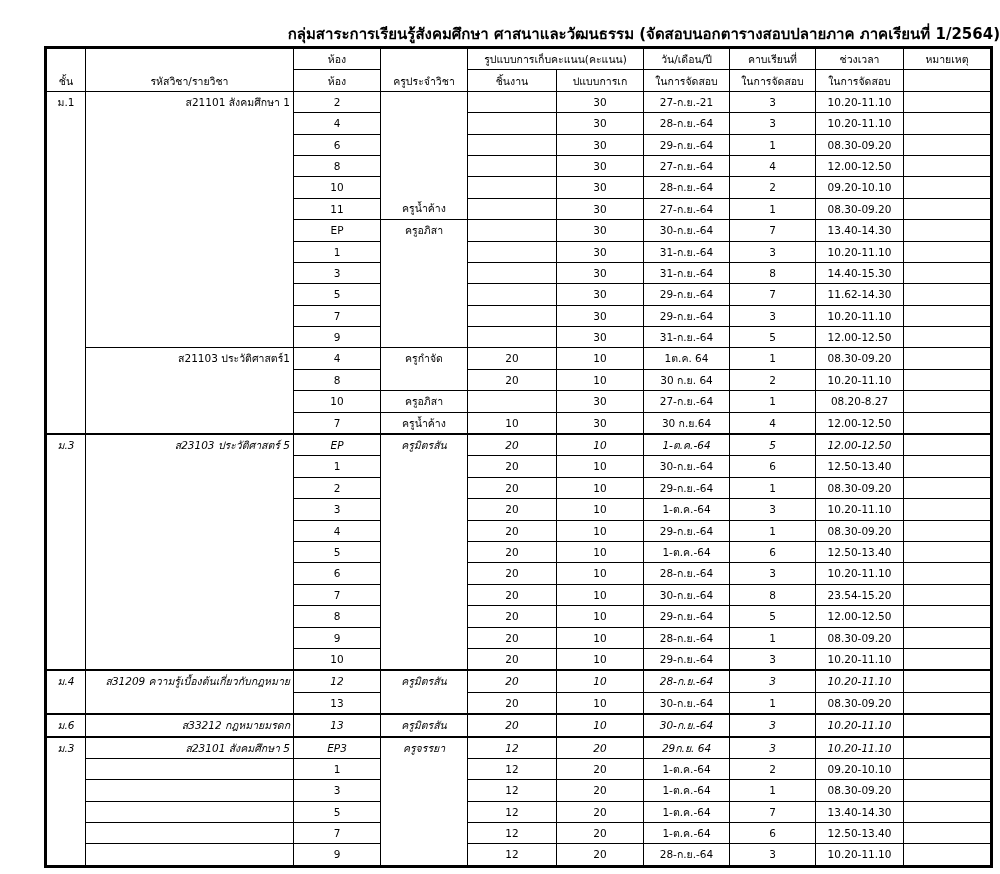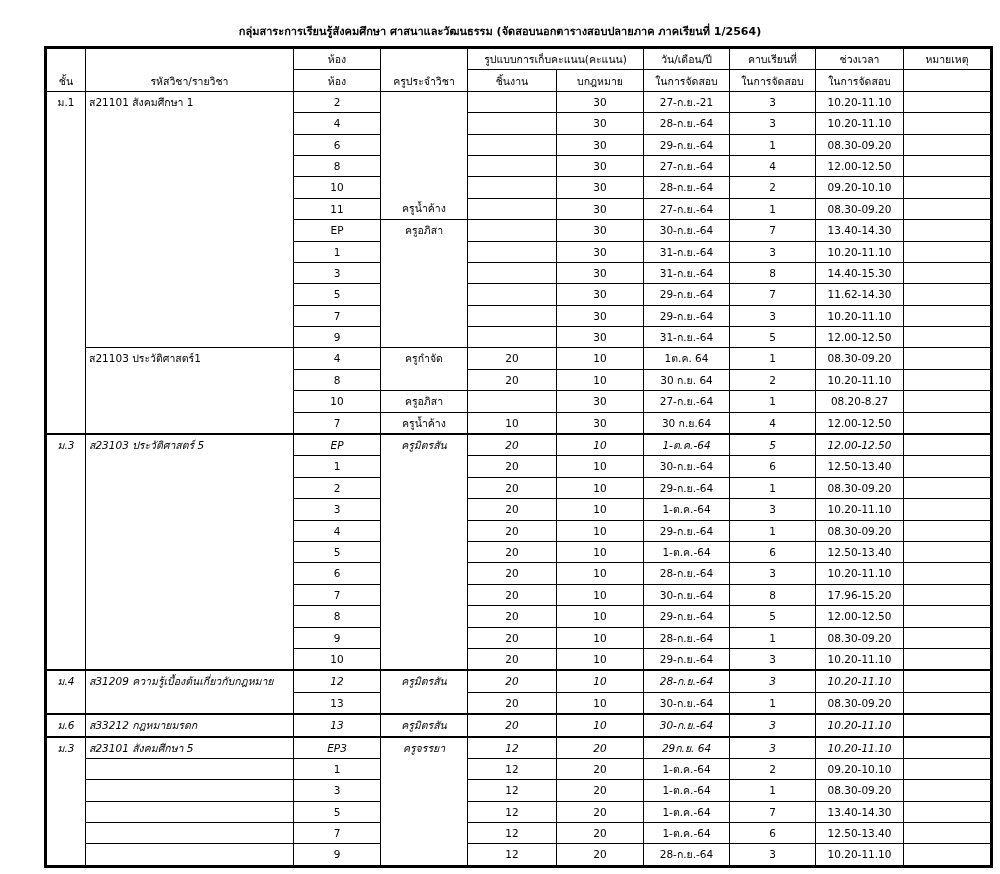--- a/index.html
+++ b/index.html
@@ -5,8 +5,8 @@
     html, body { margin: 0; padding: 0; background: #ffffff; }
     body { width: 1000px; height: 874px; position: relative; overflow: hidden;
       font-family: "DejaVu Sans", sans-serif; color: #000; }
-    .title { position: absolute; top: 22px; left: 0; width: 1000px; text-align: center;
-      font-size: 11px; font-weight: bold; }
+    .title { position: absolute; top: 22px; left: 0; width: 1000px; text-align: right;
+      font-size: 15px; font-weight: bold; }
     table.sched { position: absolute; top: 48px; left: 46px; border-collapse: collapse;
       table-layout: fixed; width: 944px; font-size: 10.5px; }
     table.sched td, table.sched th { border: 1px solid #000; padding: 0 3px; height: 20.4px;

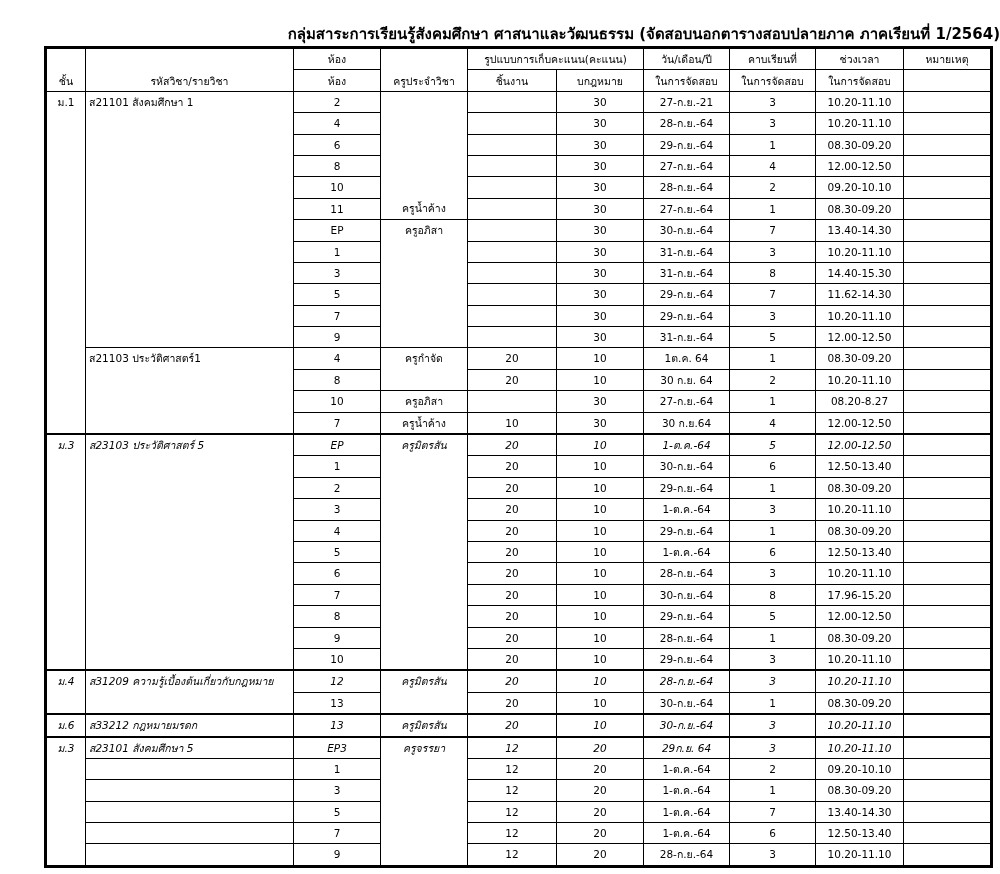--- a/index.html
+++ b/index.html
@@ -51,7 +51,7 @@
     <tr>
       <th>ห้อง</th>
       <th>ชิ้นงาน</th>
-      <th>บกฎหมาย</th>
+      <th>ปแบบการเก</th>
       <th>ในการจัดสอบ</th>
       <th>ในการจัดสอบ</th>
       <th>ในการจัดสอบ</th>

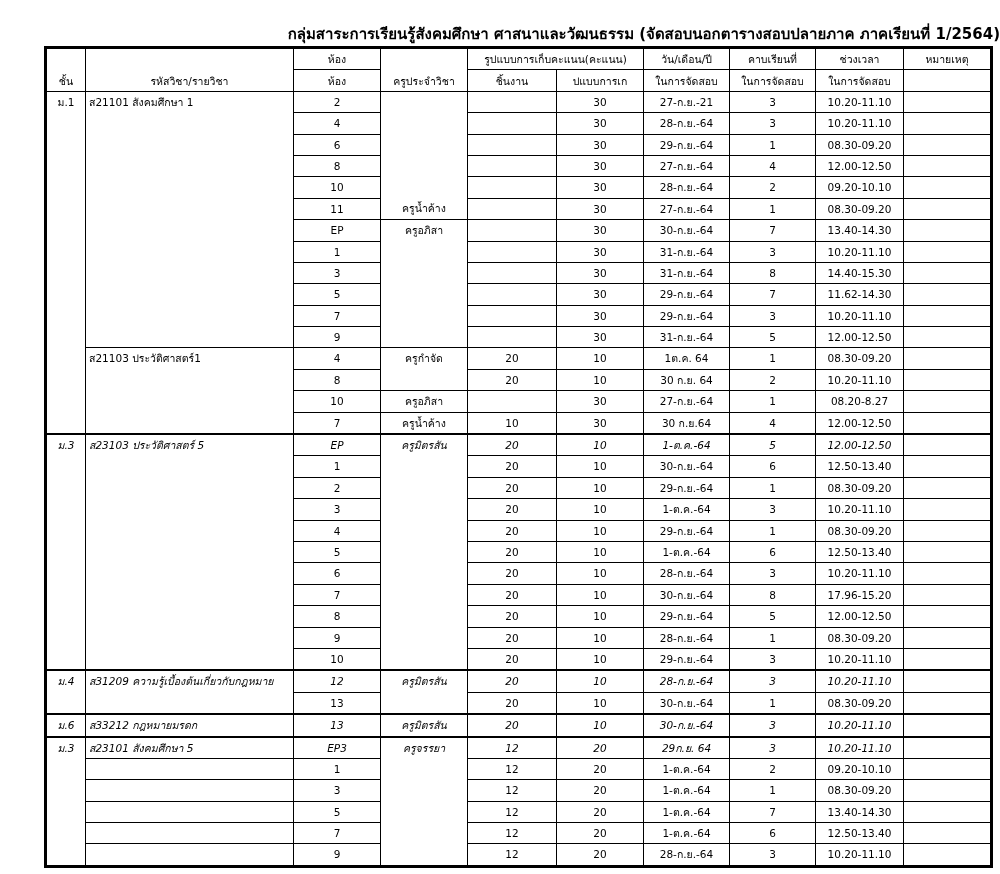--- a/index.html
+++ b/index.html
@@ -12,7 +12,7 @@
     table.sched td, table.sched th { border: 1px solid #000; padding: 0 3px; height: 20.4px;
       line-height: 20px; white-space: nowrap; overflow: hidden; text-align: center; vertical-align: top; }
     table.sched th { font-weight: normal; vertical-align: bottom; }
-    table.sched td.left { text-align: left; margin-left: 32px; }
+    table.sched td.left { text-align: right; margin-left: 32px; }
     table.sched td.nbb { border-bottom: none; }
     table.sched td.nbt { border-top: none; }
     table.sched tr.grp td { border-top: 2px solid #000; font-style: italic; }

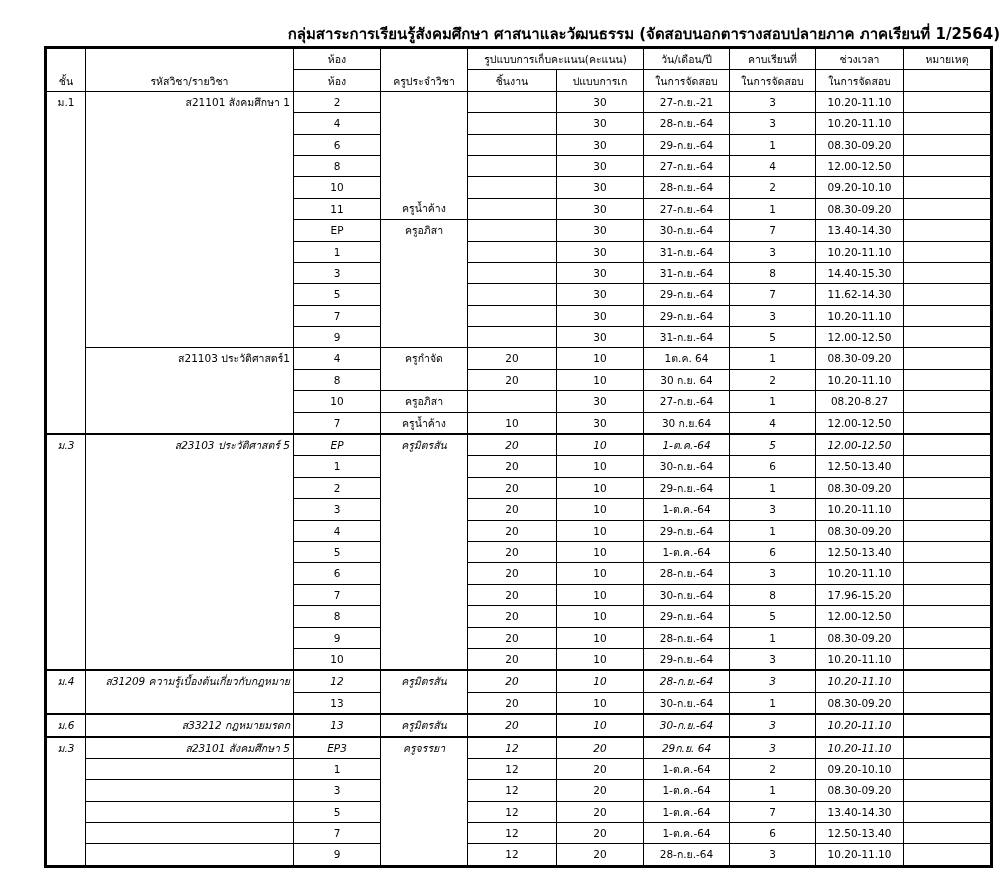--- a/index.html
+++ b/index.html
@@ -344,7 +344,7 @@
         <td class="">10</td>
         <td class="">30-ก.ย.-64</td>
         <td class="">8</td>
-        <td class="">17.96-15.20</td>
+        <td class="">23.54-15.20</td>
         <td class=""></td>
       </tr>
       <tr>

